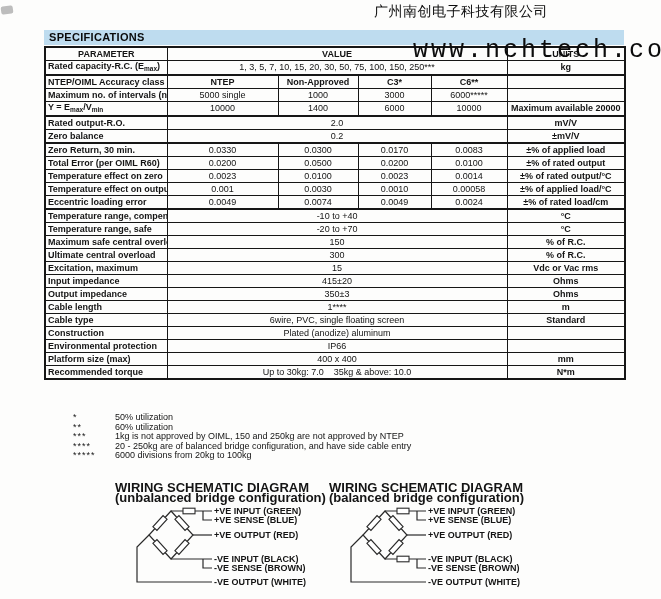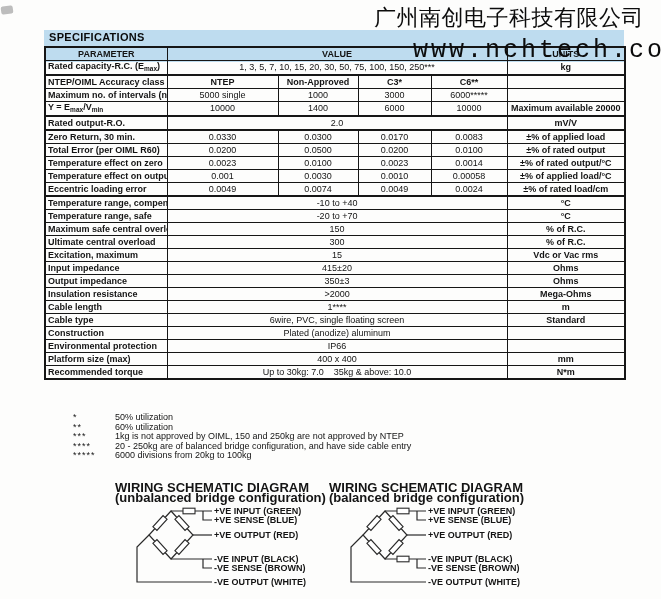--- a/index.html
+++ b/index.html
@@ -13,7 +13,7 @@
   .wm-cn{
     position:absolute;left:374px;top:3px;width:260px;z-index:20;
     font-family:"DejaVu Serif","Liberation Serif",serif;
-    font-size:22px;font-weight:400;letter-spacing:0.5px;white-space:nowrap;color:#0c0c0c;
+    font-size:14px;font-weight:400;letter-spacing:0.5px;white-space:nowrap;color:#0c0c0c;
   }
   .wm-url{
     position:absolute;left:413px;top:36px;z-index:20;

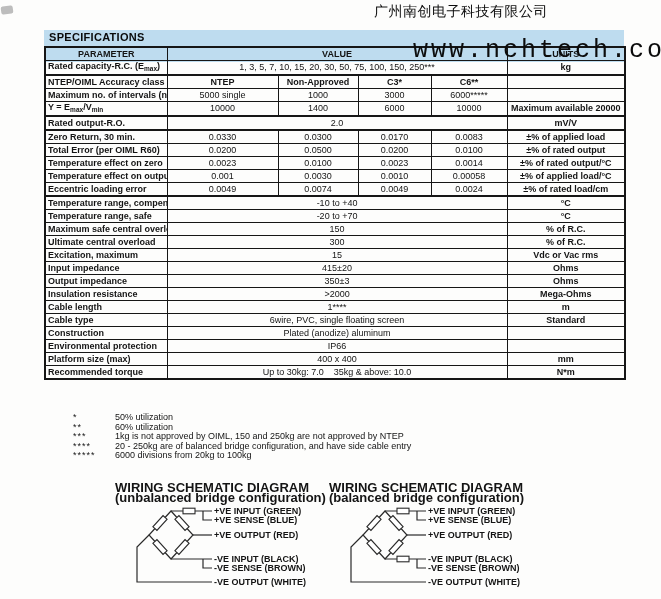--- a/index.html
+++ b/index.html
@@ -22,7 +22,7 @@
   }
   
   .band{
-    position:absolute;left:44px;top:30px;width:580px;height:32px;
+    position:absolute;left:44px;top:30px;width:580px;height:15px;
     background:#bedcef;
   }
   .band span{

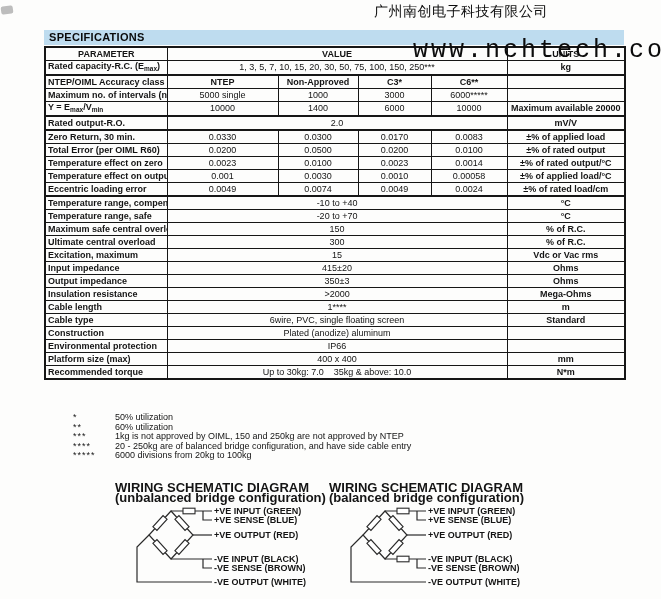--- a/index.html
+++ b/index.html
@@ -127,6 +127,11 @@
         <td class="param"><span>Rated output-R.O.</span></td>
         <td colspan="4" class="val">2.0</td>
         <td class="unit">mV/V</td>
+      </tr>
+      <tr>
+        <td class="param"><span>Zero balance</span></td>
+        <td colspan="4" class="val">0.2</td>
+        <td class="unit">±mV/V</td>
       </tr>
       <tr class="thick">
         <td class="param"><span>Zero Return, 30 min.</span></td>

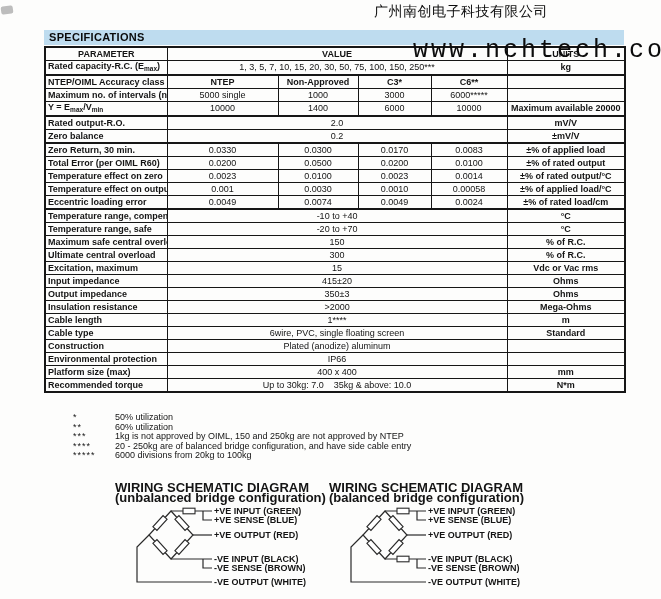--- a/index.html
+++ b/index.html
@@ -207,11 +207,6 @@
         <td class="param"><span>Output impedance</span></td>
         <td colspan="4" class="val">350±3</td>
         <td class="unit">Ohms</td>
-      </tr>
-      <tr>
-        <td class="param"><span>Insulation resistance</span></td>
-        <td colspan="4" class="val">&gt;2000</td>
-        <td class="unit">Mega-Ohms</td>
       </tr>
       <tr>
         <td class="param"><span>Cable length</span></td>

